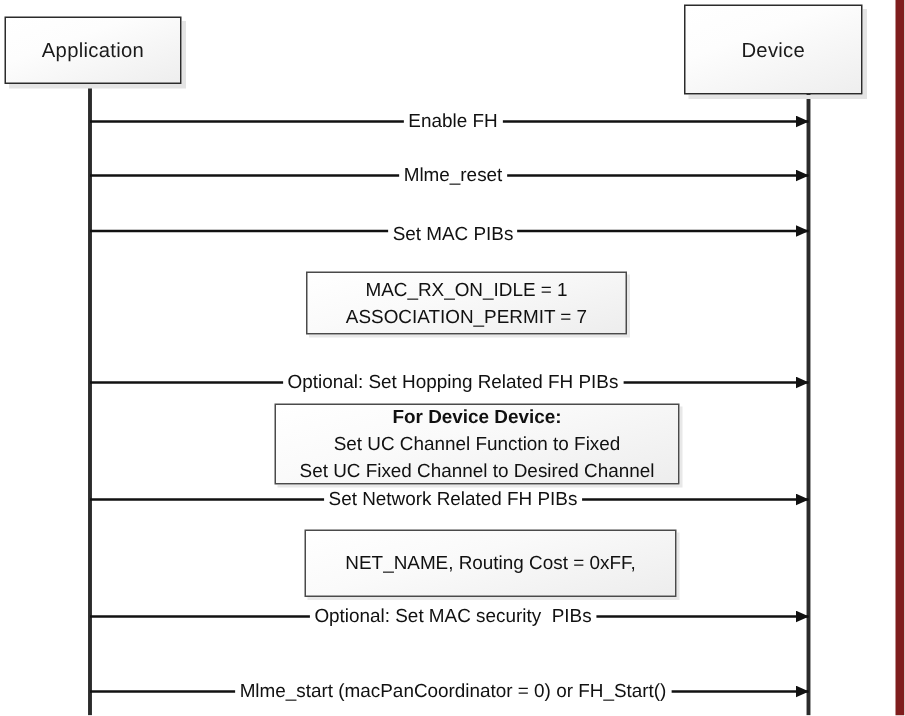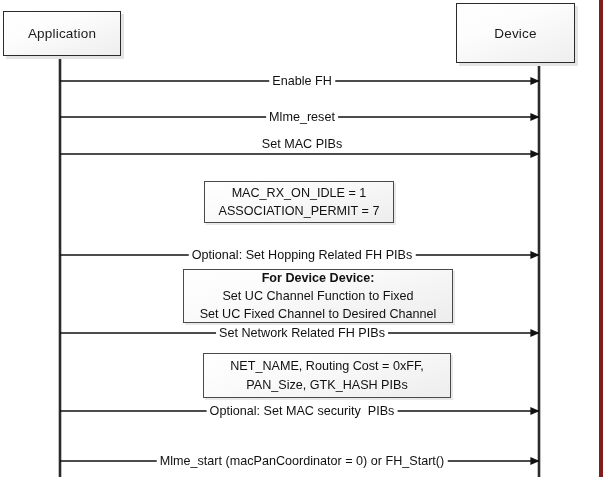--- a/index.html
+++ b/index.html
@@ -16,7 +16,7 @@
     height: 477px;
     background: #ffffff;
     overflow: hidden;
-    border-right: 4px solid #7f1d1d;
+    border-right: 6px solid #7f1d1d;
     box-sizing: border-box;
   }
   .svg-layer {

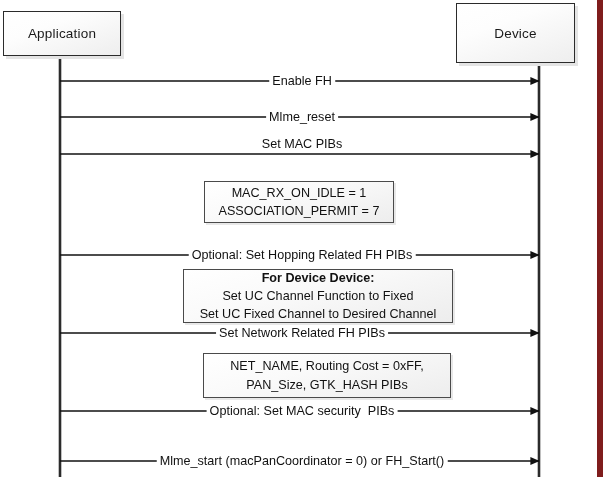--- a/index.html
+++ b/index.html
@@ -125,7 +125,7 @@
   <div id="labels-layer">
       <div class="msg-label" style="left: 302px; top: 81px;">Enable FH</div>
       <div class="msg-label" style="left: 302px; top: 117px;">Mlme_reset</div>
-      <div class="msg-label" style="left: 302px; top: 144px;">Set MAC PIBs</div>
+      <div class="msg-label" style="left: 302px; top: 156px;">Set MAC PIBs</div>
       <div class="msg-label" style="left: 302px; top: 255px; text-align: right;">Optional: Set Hopping Related FH PIBs</div>
       <div class="msg-label" style="left: 302px; top: 333px;">Set Network Related FH PIBs</div>
       <div class="msg-label" style="left: 302px; top: 411px;">Optional: Set MAC security  PIBs</div>

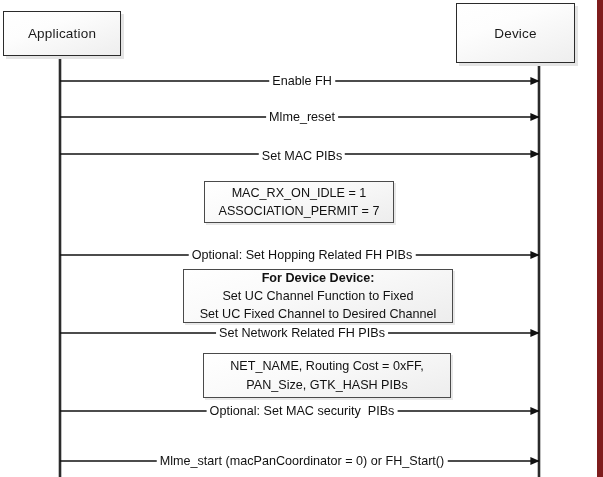--- a/index.html
+++ b/index.html
@@ -107,7 +107,7 @@
     </div>
 
   <div id="notes-layer">
-      <div class="note" style="left: 204px; top: 181px; width: 190px; height: 42px;">
+      <div class="note" style="left: 204px; top: 181px; width: 214px; height: 42px;">
         <div class="ln">MAC_RX_ON_IDLE = 1</div>
         <div class="ln">ASSOCIATION_PERMIT = 7</div>
       </div>

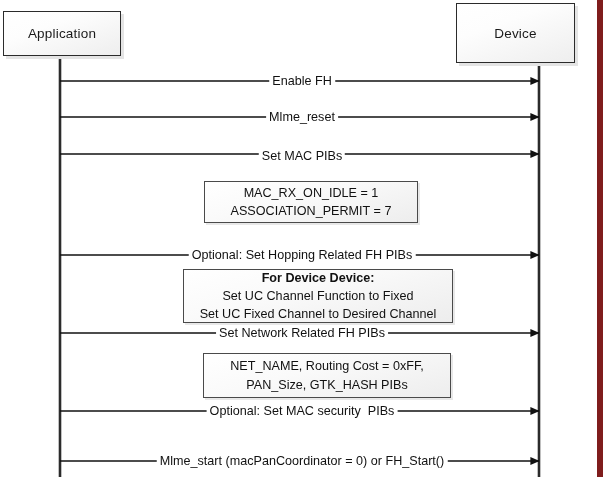--- a/index.html
+++ b/index.html
@@ -118,7 +118,6 @@
       </div>
       <div class="note" style="left: 203px; top: 353px; width: 248px; height: 45px;">
         <div class="ln">NET_NAME, Routing Cost = 0xFF,</div>
-        <div class="ln">PAN_Size, GTK_HASH PIBs</div>
       </div>
     </div>
 

